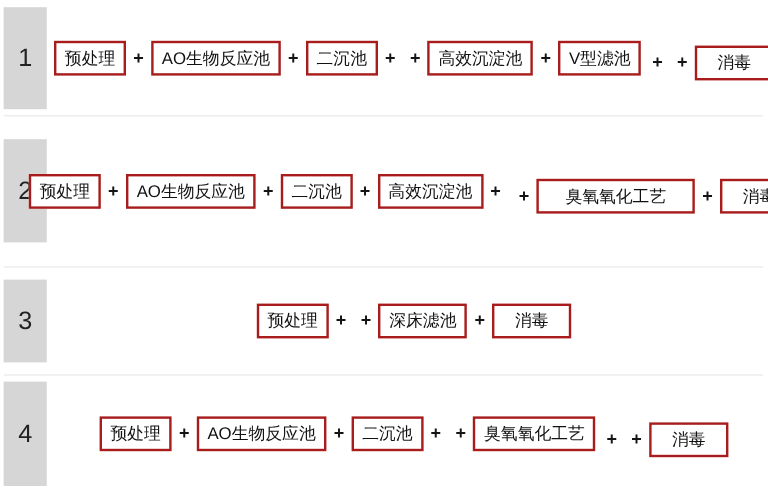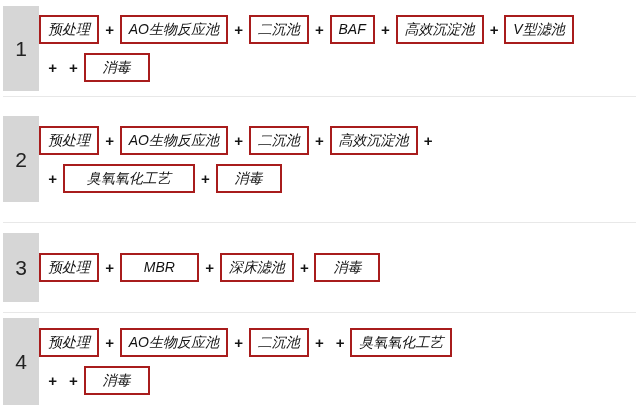--- a/index.html
+++ b/index.html
@@ -86,11 +86,11 @@
   .flow-cell {
     flex: 1 1 auto;
     display: flex;
-    flex-direction: column;
-    justify-content: center;
+    flex-direction: row;
+    justify-content: center;
+    padding-left: 11px;
     box-sizing: border-box;
     min-width: 0;
-    font-style: italic;
   }
 
   .flow-line {

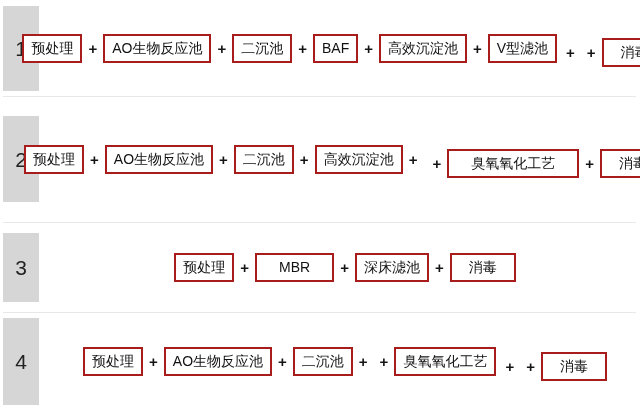--- a/index.html
+++ b/index.html
@@ -149,7 +149,6 @@
         <span class="plus">+</span>
         <span class="stage">二沉池</span>
         <span class="plus">+</span>
-        <span class="stage">BAF</span>
         <span class="plus">+</span>
         <span class="stage">高效沉淀池</span>
         <span class="plus">+</span>

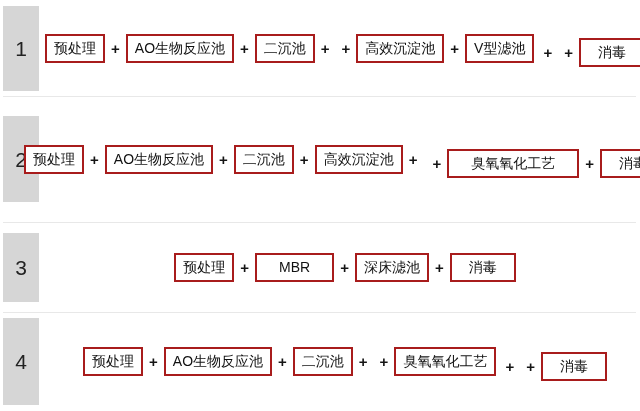--- a/index.html
+++ b/index.html
@@ -198,7 +198,6 @@
       <div class="flow-line">
         <span class="stage">预处理</span>
         <span class="plus">+</span>
-        <span class="stage xwide">MBR</span>
         <span class="plus">+</span>
         <span class="stage">深床滤池</span>
         <span class="plus">+</span>

